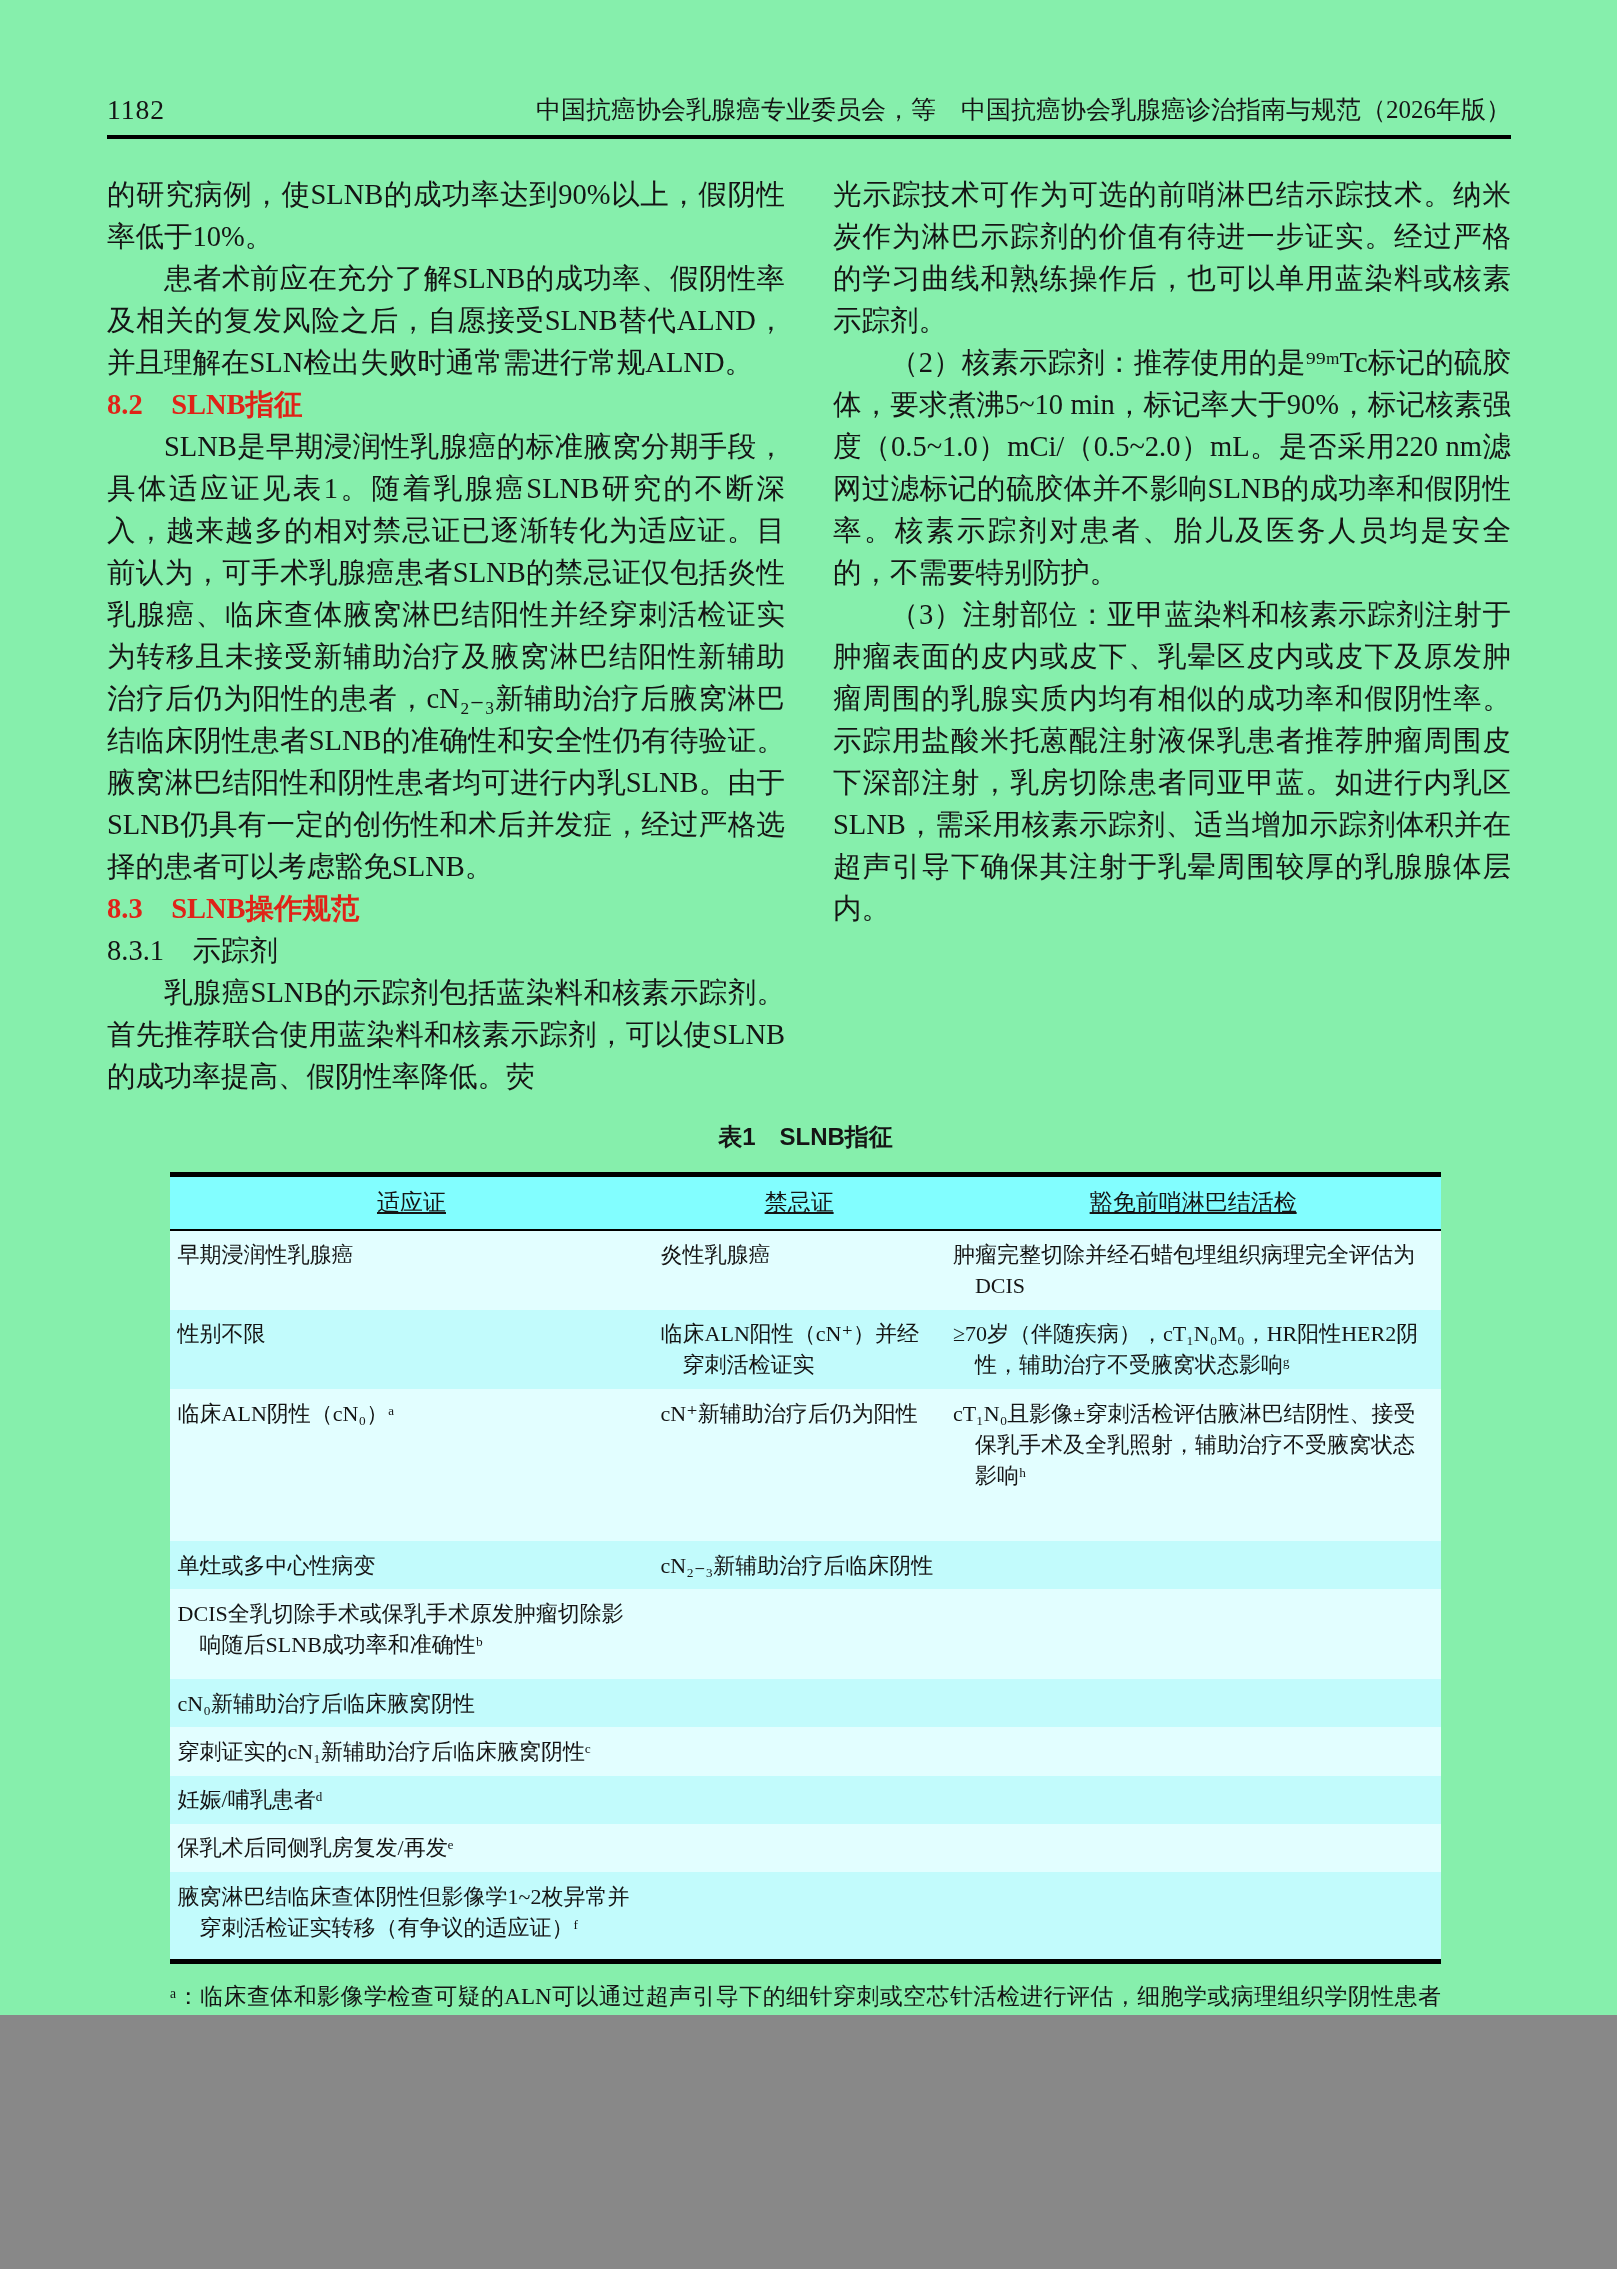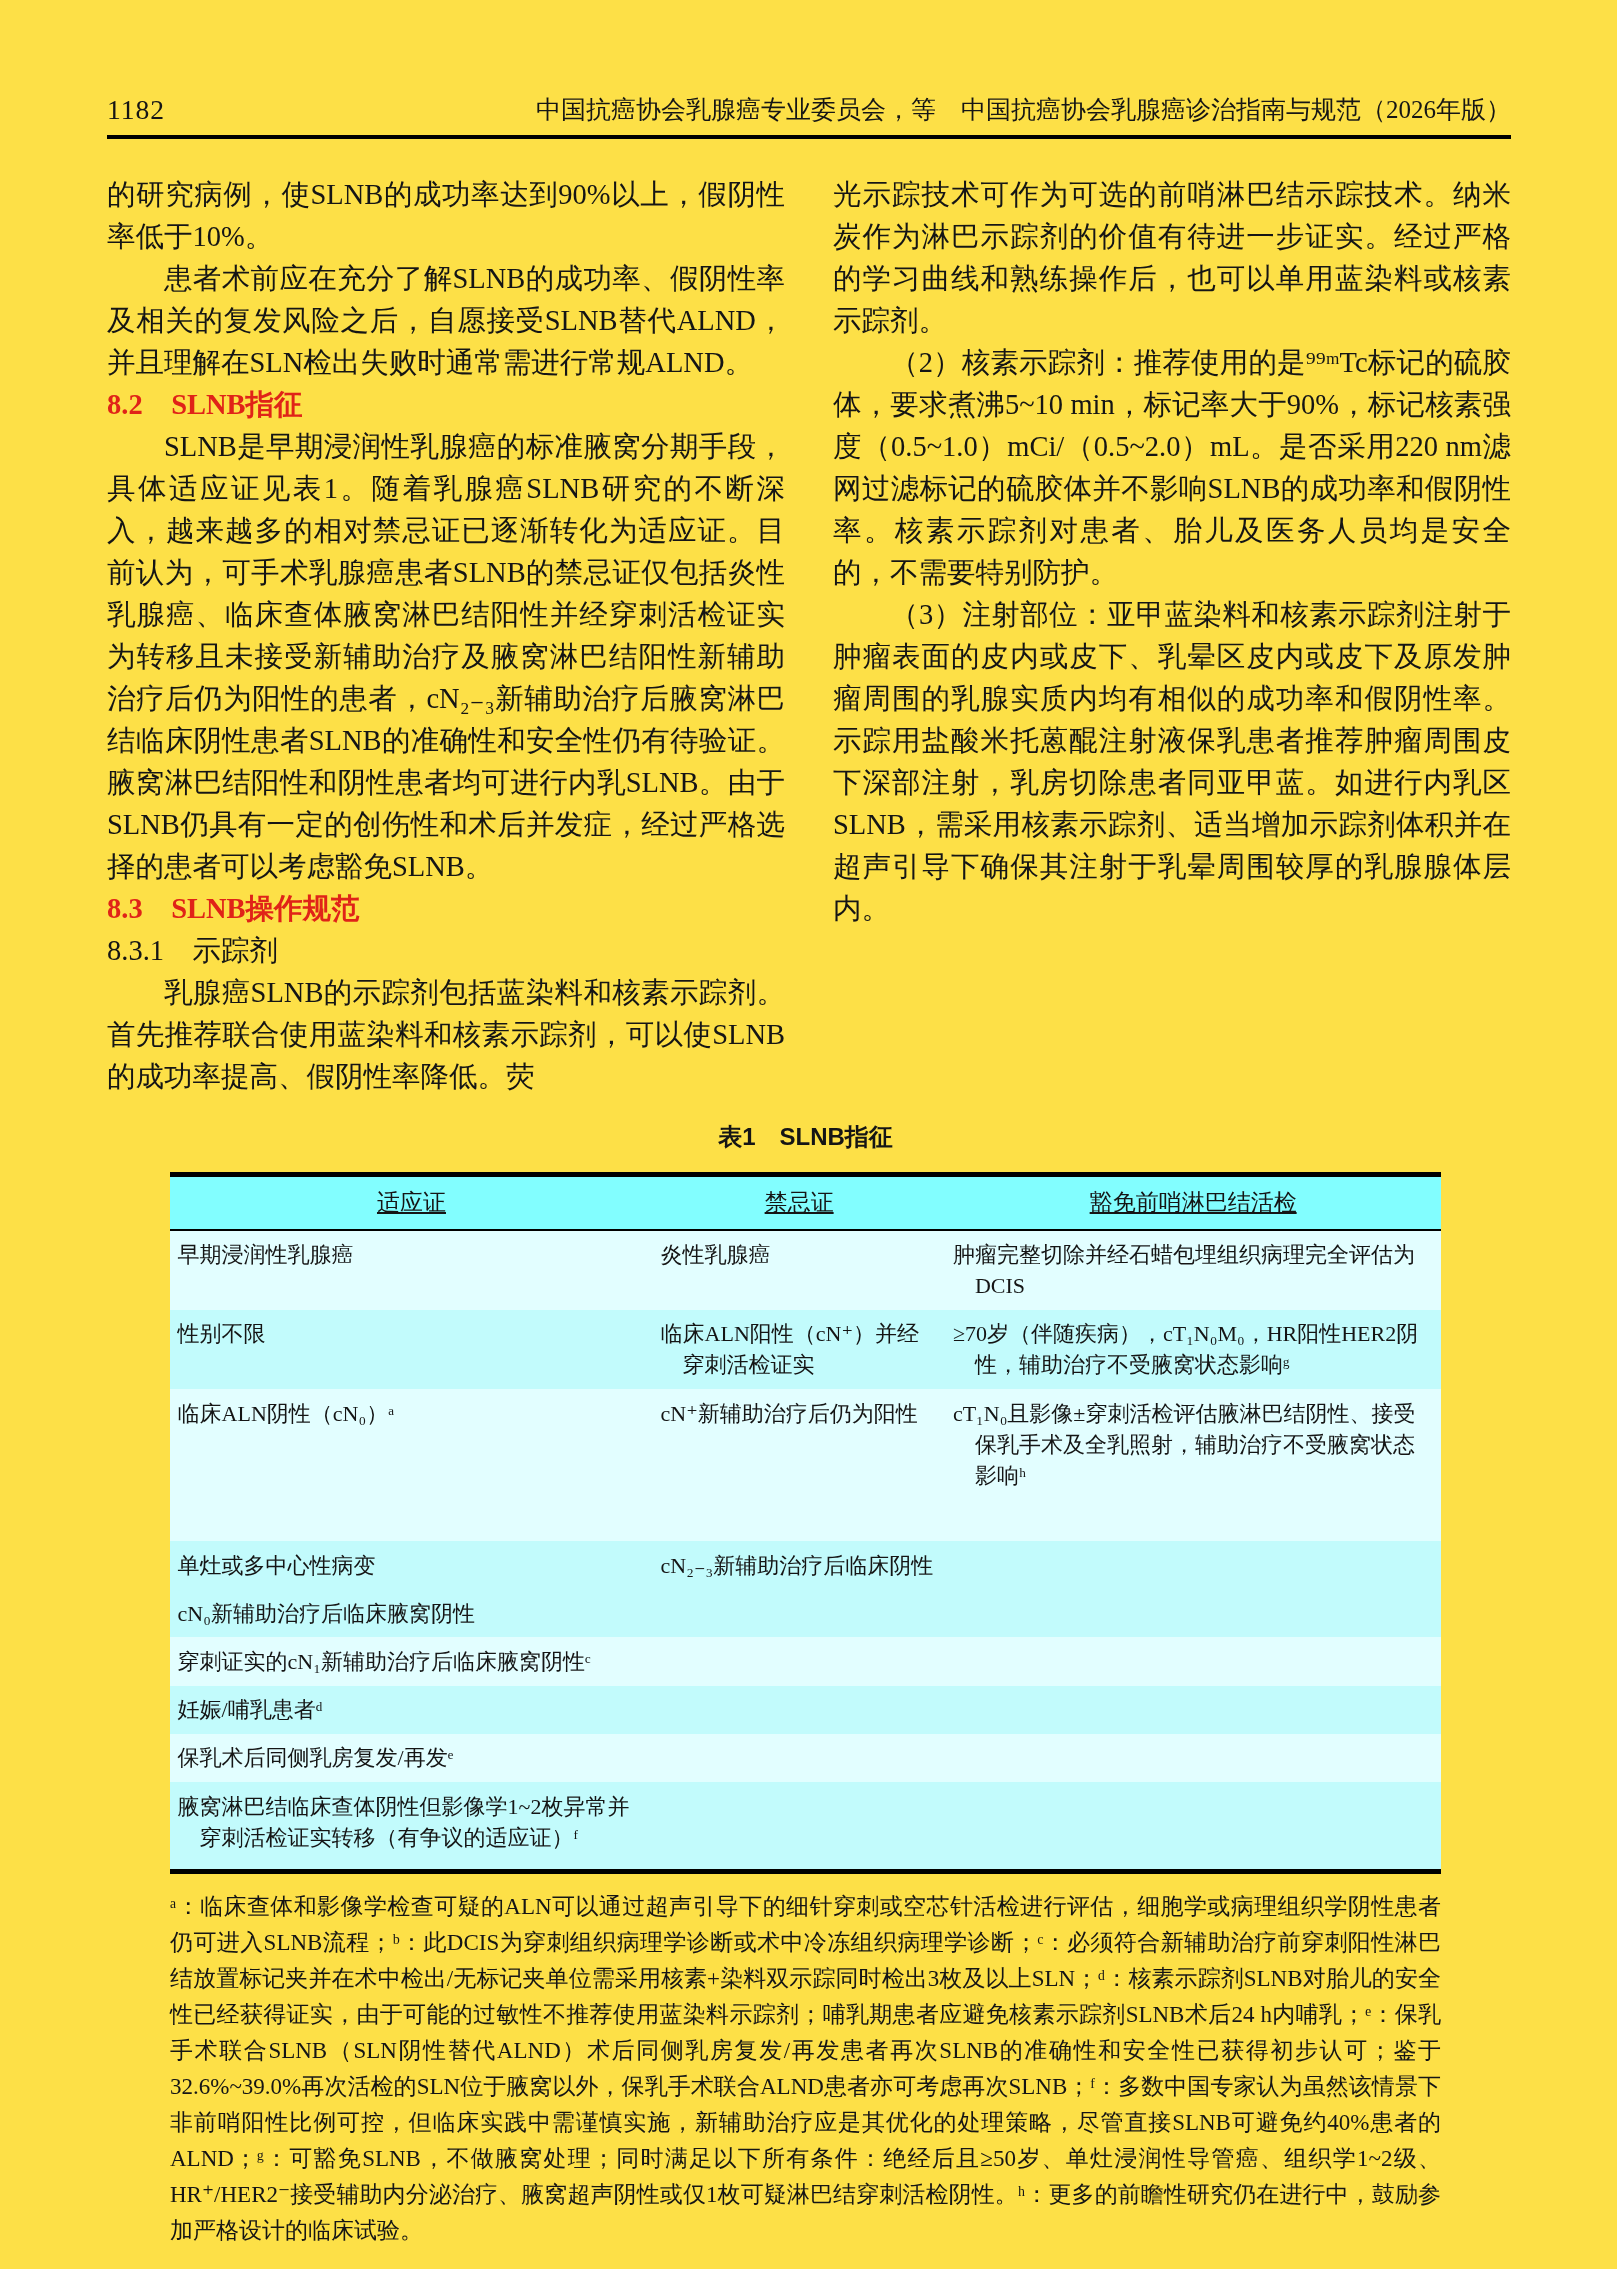--- a/index.html
+++ b/index.html
@@ -5,7 +5,7 @@
   * { margin:0; padding:0; box-sizing:border-box; }
   html,body { background:#888; }
   .page {
-    width:1618px; height:2269px; margin:0 auto; background:#fde047;
+    width:1618px; height:2015px; margin:0 auto; background:#86efac;
     font-family:"Liberation Serif","DejaVu Serif",serif;
     color:#151515; overflow:hidden; position:relative;
     padding:93px 107px 0 107px;

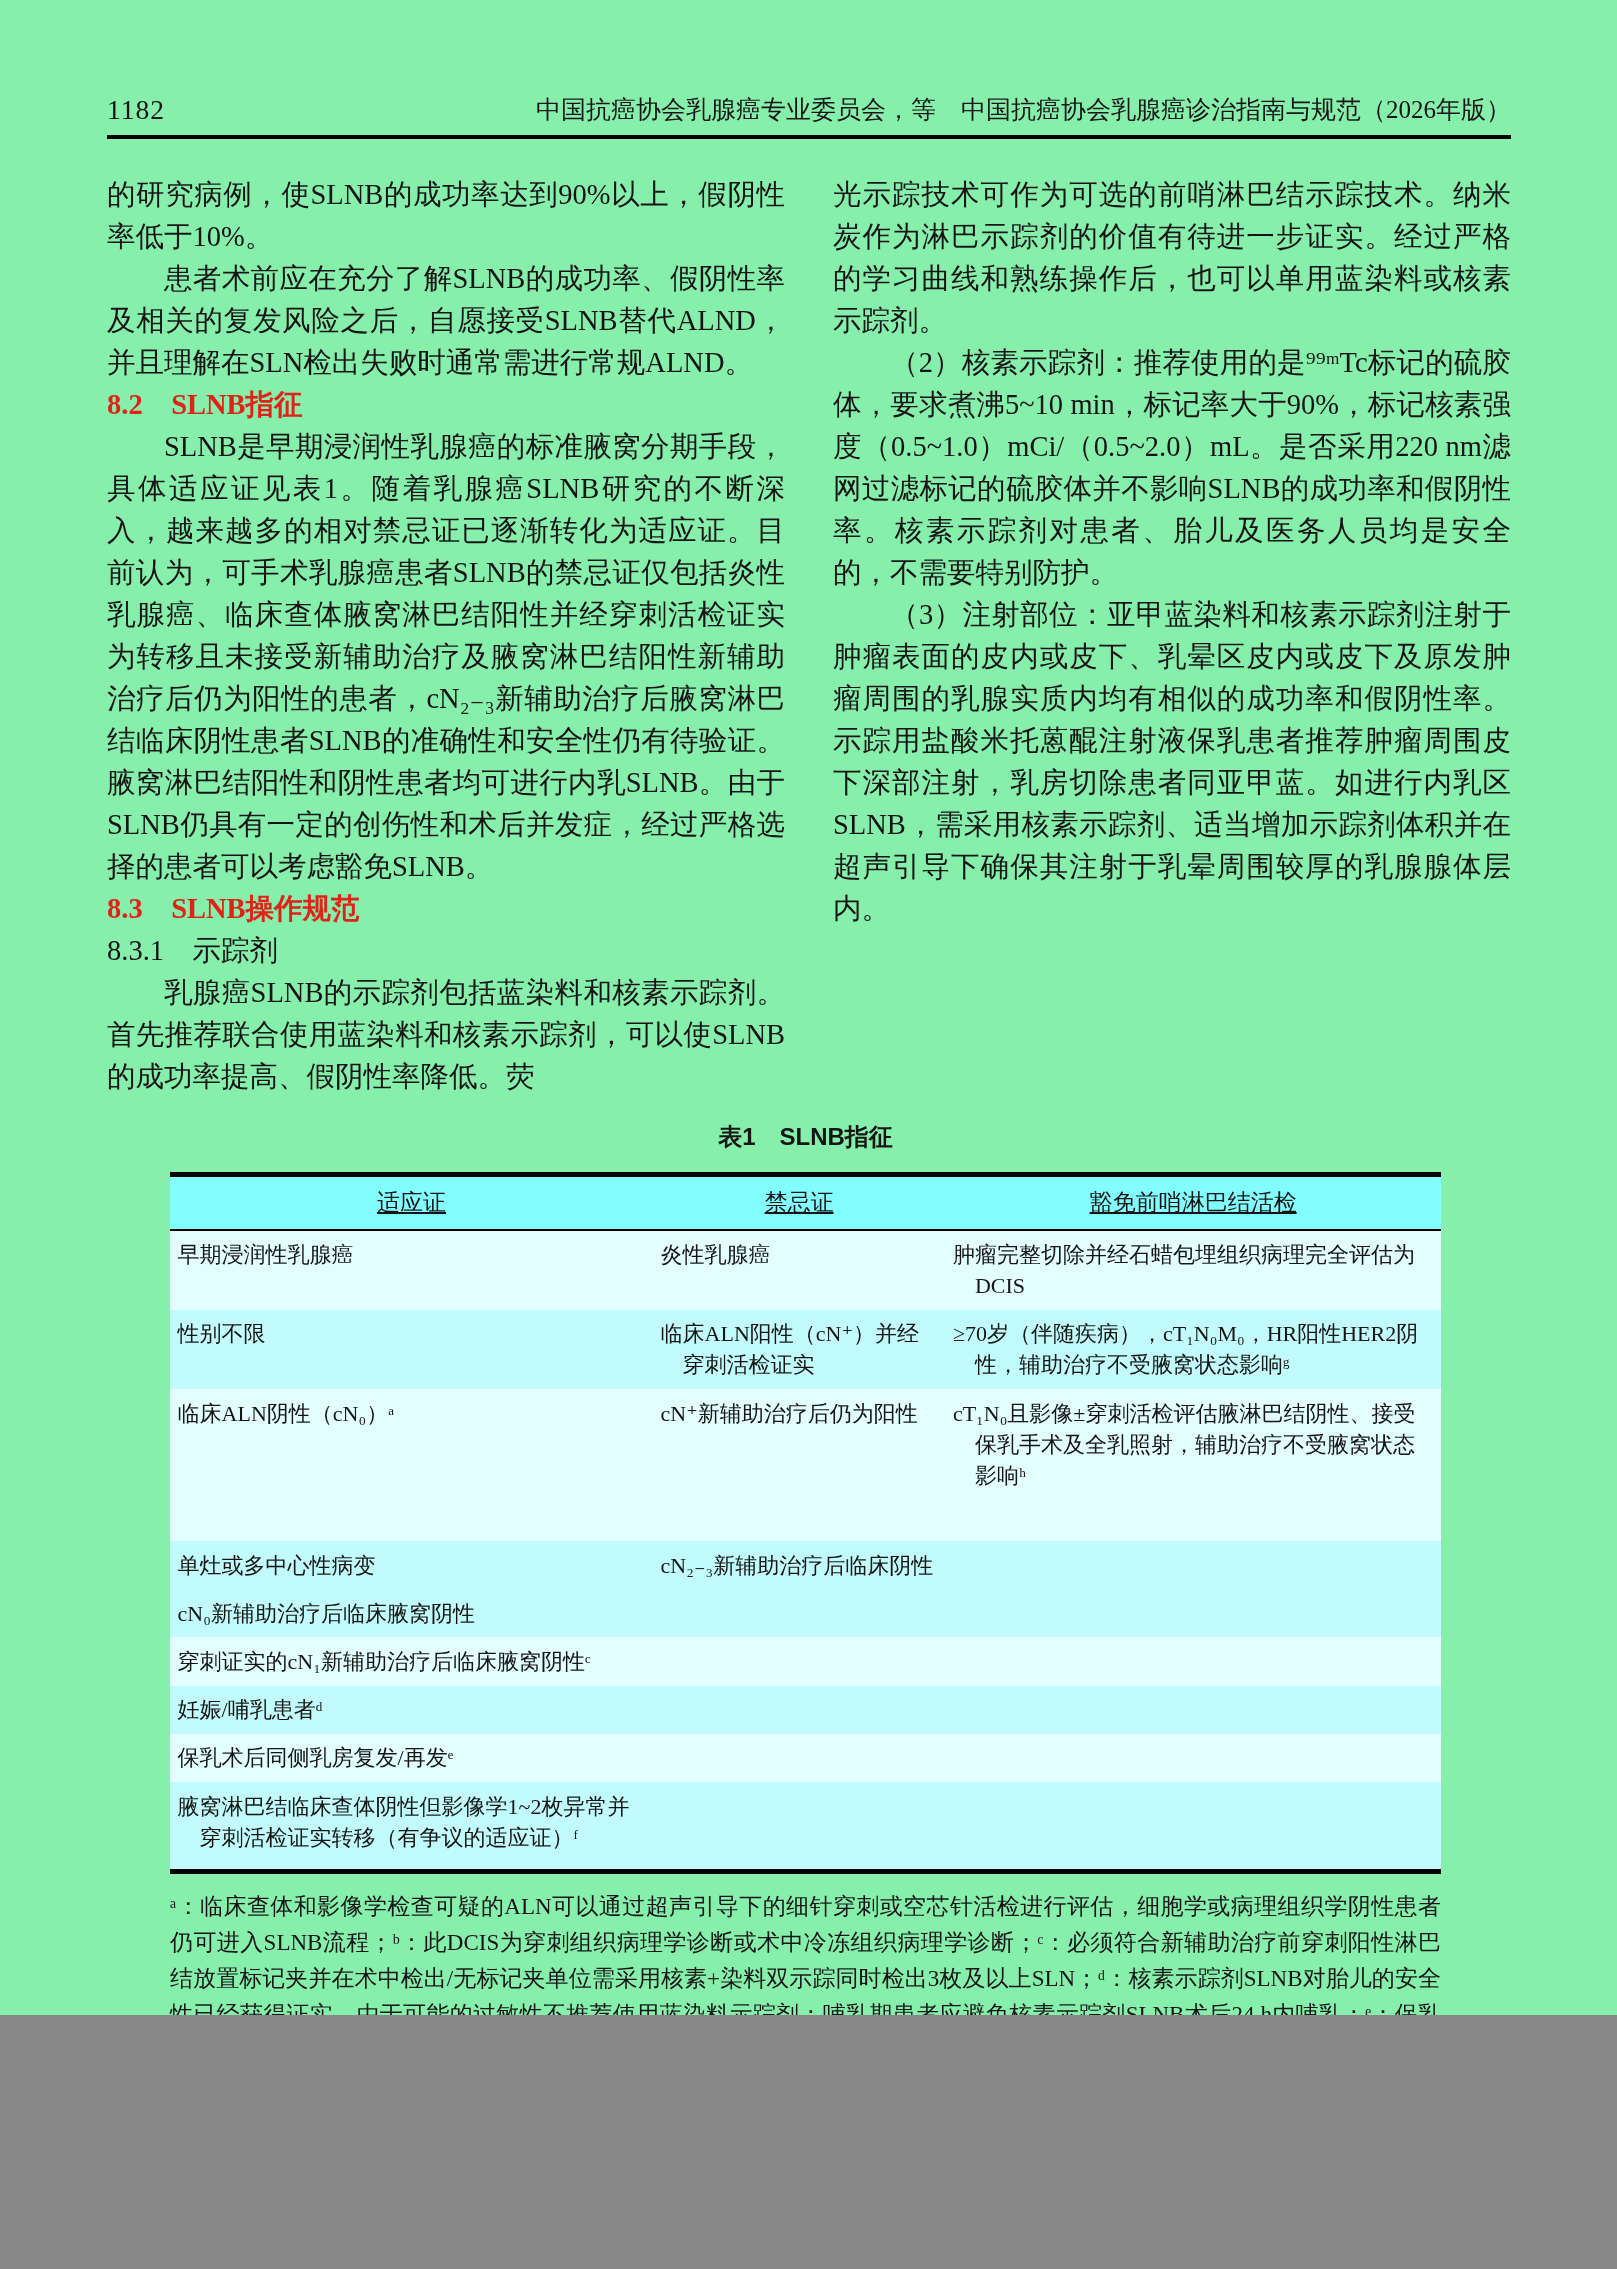--- a/index.html
+++ b/index.html
@@ -145,6 +145,17 @@
               <div class="hang"></div>
             </td>
         </tr>
+        <tr class="light semi">
+          <td>
+              <div class="hang">DCIS全乳切除手术或保乳手术原发肿瘤切除影响随后SLNB成功率和准确性ᵇ</div>
+            </td>
+          <td>
+              <div class="hang"></div>
+            </td>
+          <td>
+              <div class="hang"></div>
+            </td>
+        </tr>
         <tr class="dark">
           <td>
               <div class="hang">cN₀新辅助治疗后临床腋窝阴性</div>

